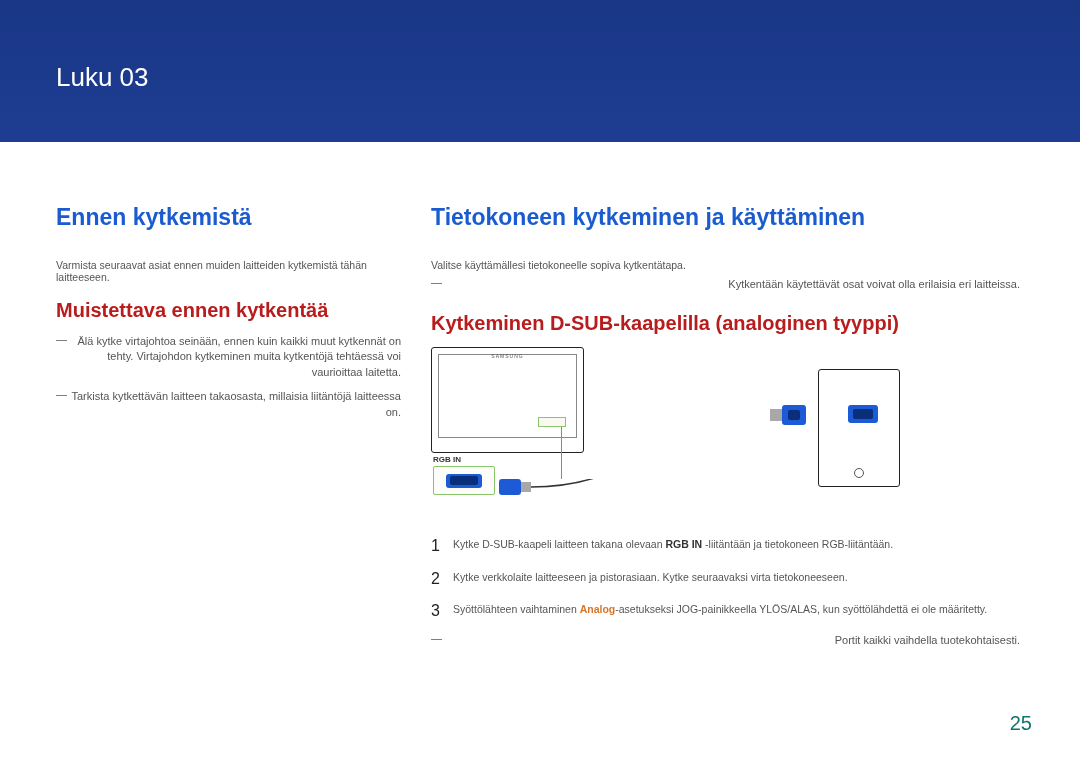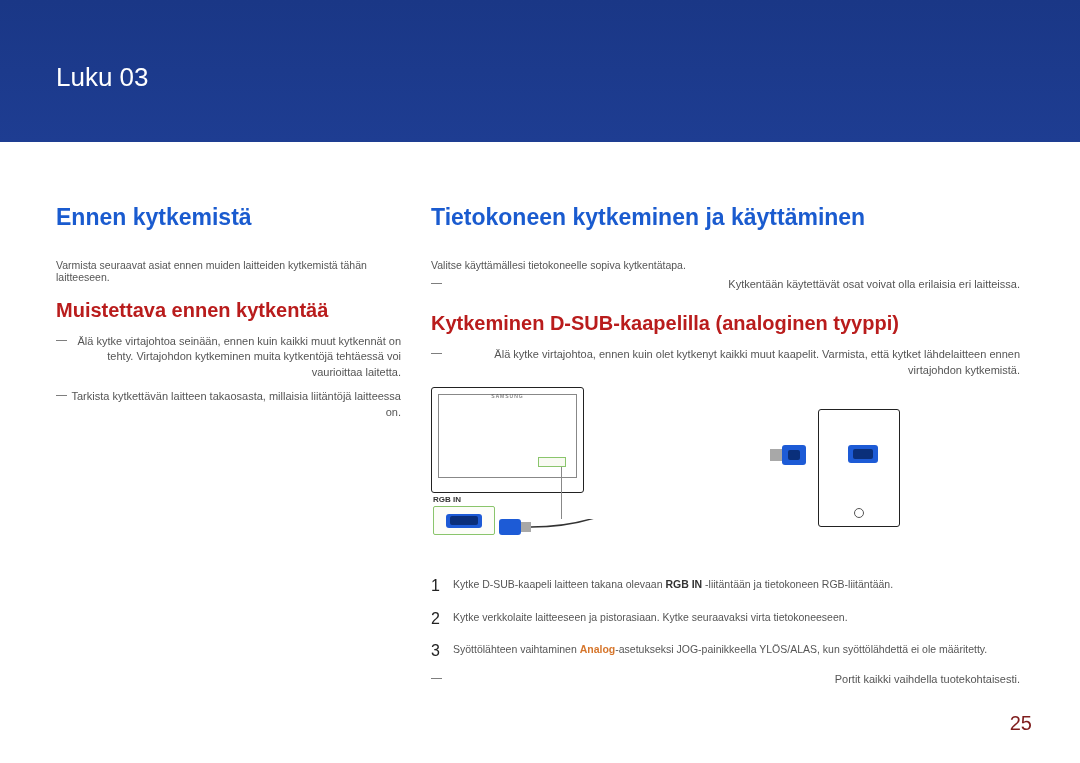--- a/index.html
+++ b/index.html
@@ -214,7 +214,6 @@
     <p class="intro" style="margin-bottom:6px">Valitse käyttämällesi tietokoneelle sopiva kytkentätapa.</p>
     <p class="note" style="margin-bottom:20px">Kytkentään käytettävät osat voivat olla erilaisia eri laitteissa.</p>
     <h3>Kytkeminen D-SUB-kaapelilla (analoginen tyyppi)</h3>
-    <p class="note">Älä kytke virtajohtoa, ennen kuin olet kytkenyt kaikki muut kaapelit. Varmista, että kytket lähdelaitteen ennen virtajohdon kytkemistä.</p>
 
     <div class="diagram">
       <div class="monitor">

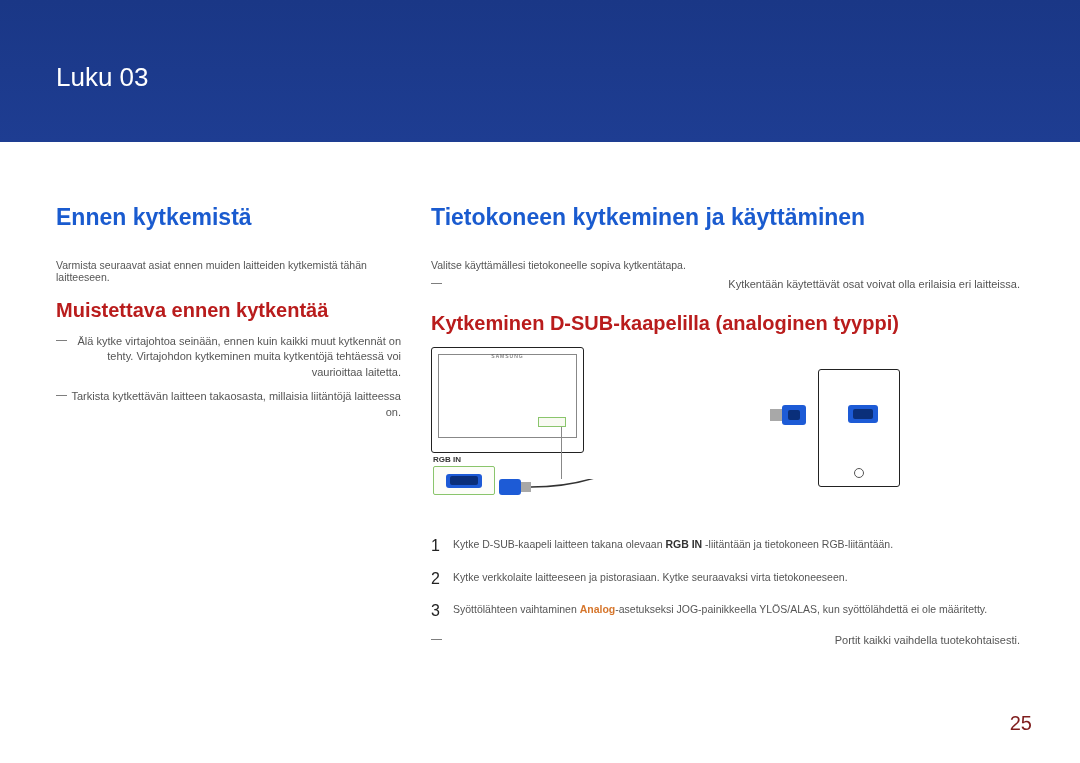--- a/index.html
+++ b/index.html
@@ -190,7 +190,7 @@
     bottom: 28px;
     right: 48px;
     font-size: 20px;
-    color: #7f1d1d;
+    color: #0f766e;
   }
 </style>
 </head>

